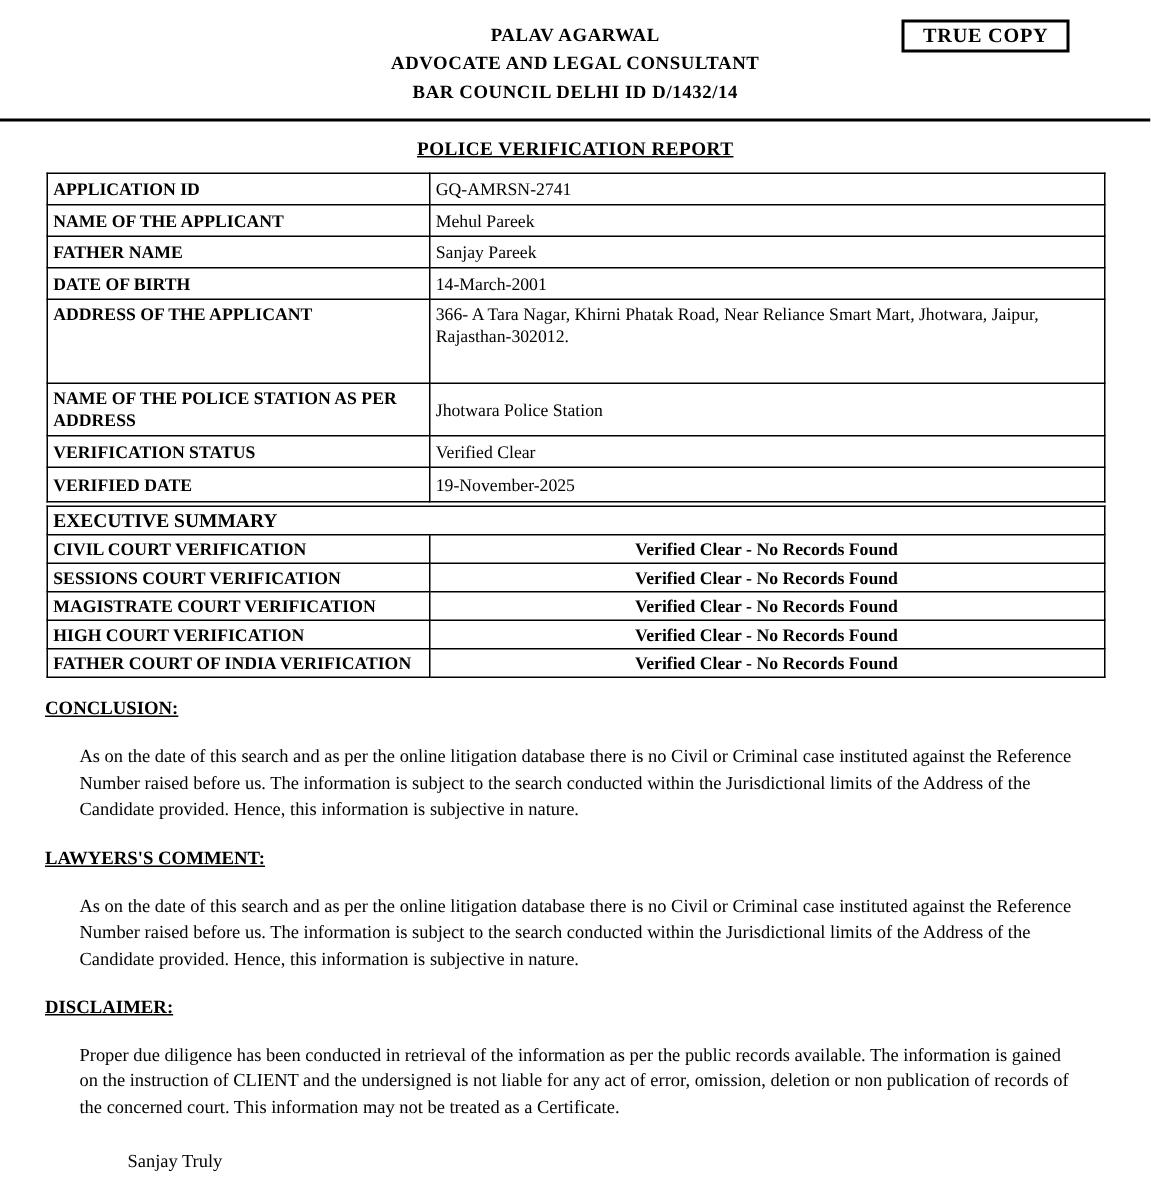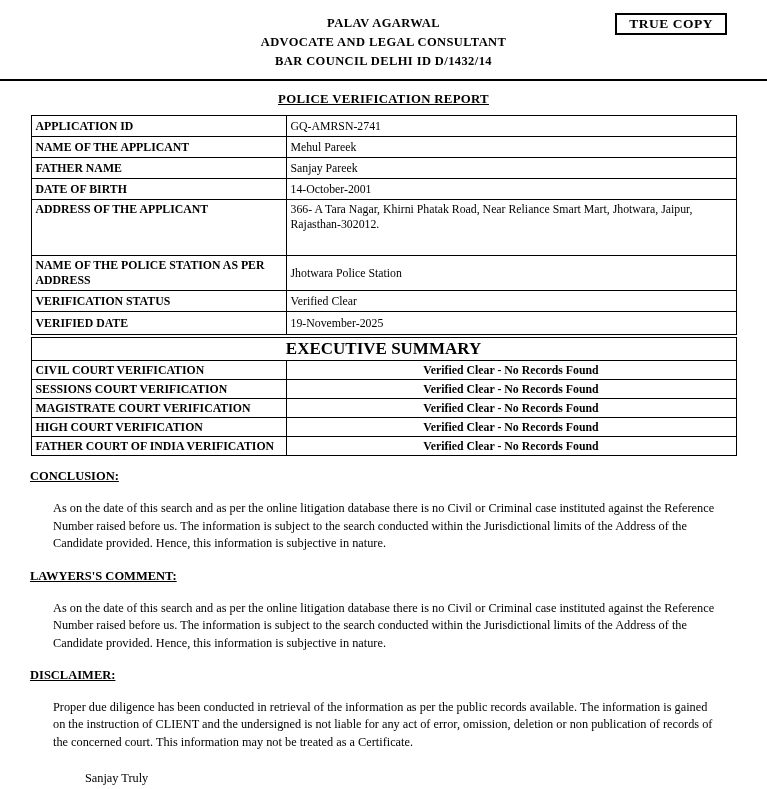--- a/index.html
+++ b/index.html
@@ -9,7 +9,7 @@
   .page { position: relative; width: 767px; min-height: 789px; background: #fff; }
 
   .true-copy {
-    position: absolute; top: 13px; right: 40px;
+    position: absolute; top: 13px; right: 54px;
     border: 2px solid #000; padding: 1px 12px;
     font-weight: bold; font-size: 13.5px; letter-spacing: 0.5px;
   }

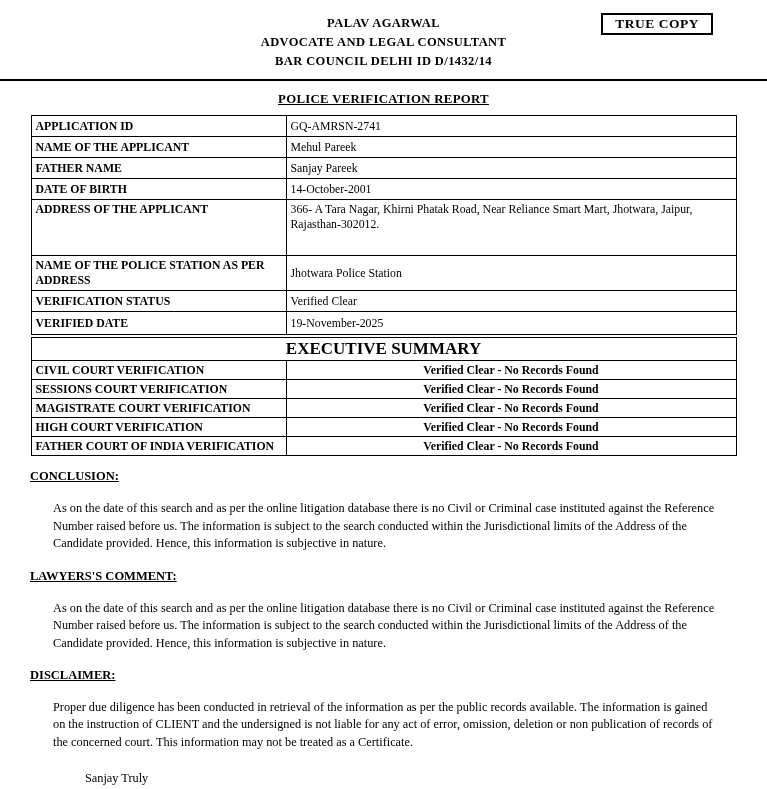--- a/index.html
+++ b/index.html
@@ -86,7 +86,7 @@
       </tr>
       <tr class="r-std">
         <td class="lbl">DATE OF BIRTH</td>
-        <td class="val">14-October-2001</td>
+        <td class="val">14-March-2001</td>
       </tr>
       <tr class="r-address">
         <td class="lbl">ADDRESS OF THE APPLICANT</td>

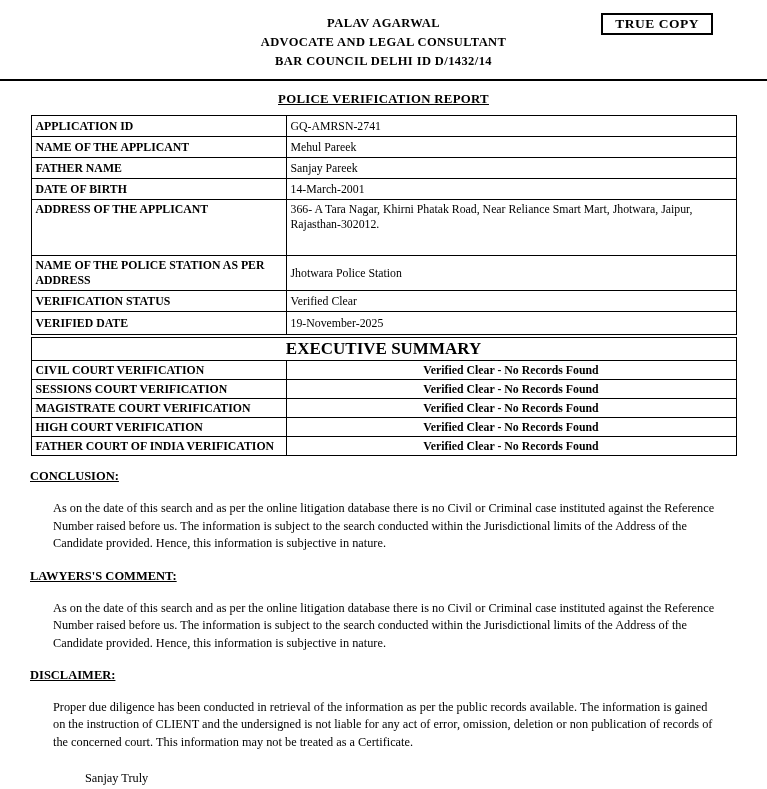--- a/index.html
+++ b/index.html
@@ -36,7 +36,7 @@
   tr.r-date td { height: 23px; }
 
   .summary { margin-top: 2px; }
-  .summary th { height: 17px; text-align: center; font-size: 17px; }
+  .summary th { height: 17px; text-align: left; font-size: 13px; }
   .summary td { height: 19px; }
   .summary .val { text-align: center; font-weight: bold; }
 

